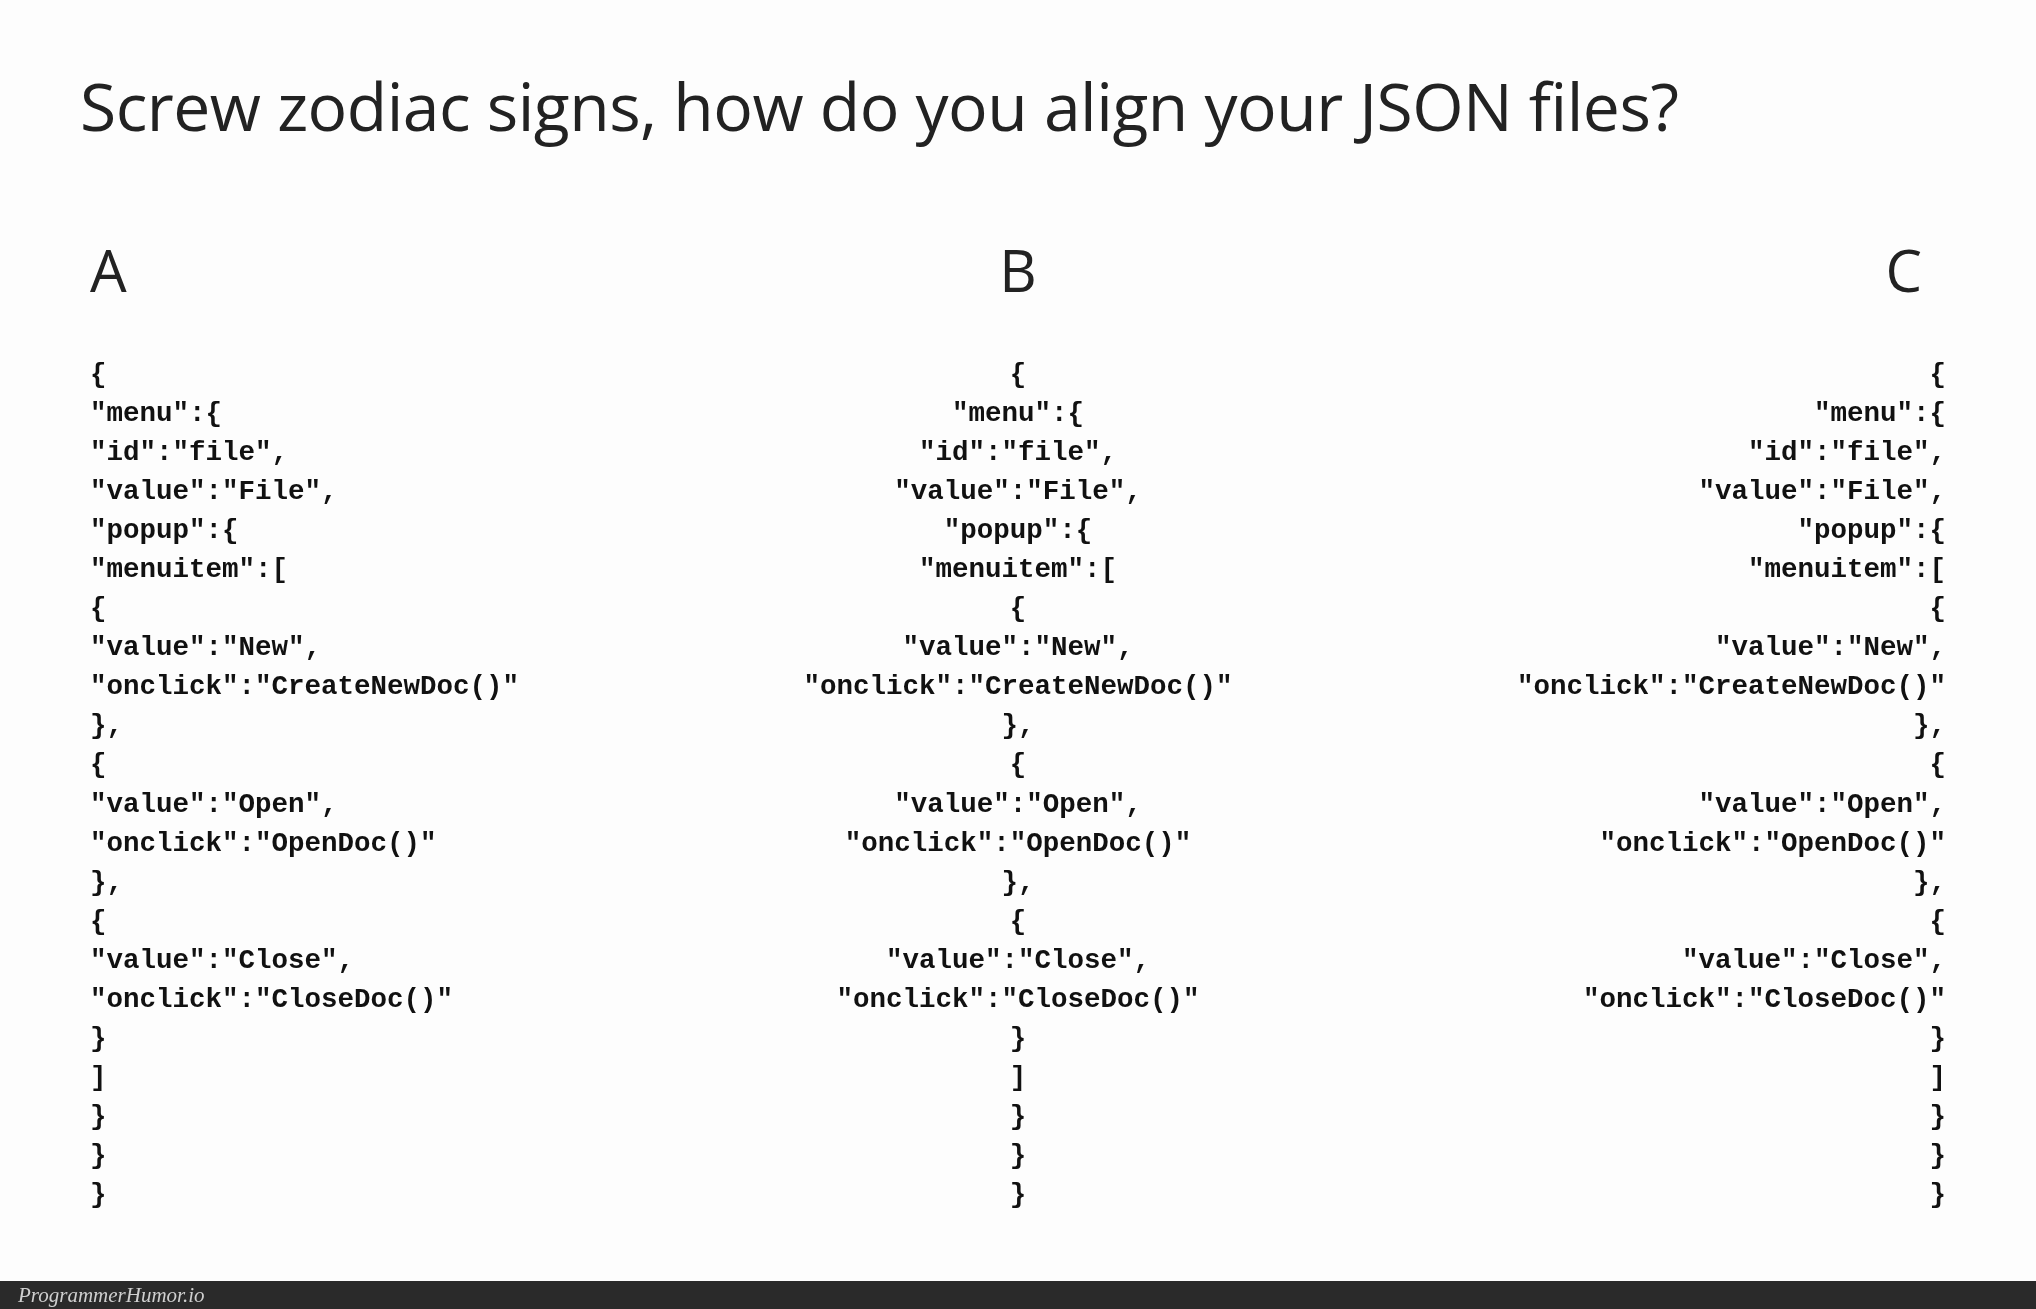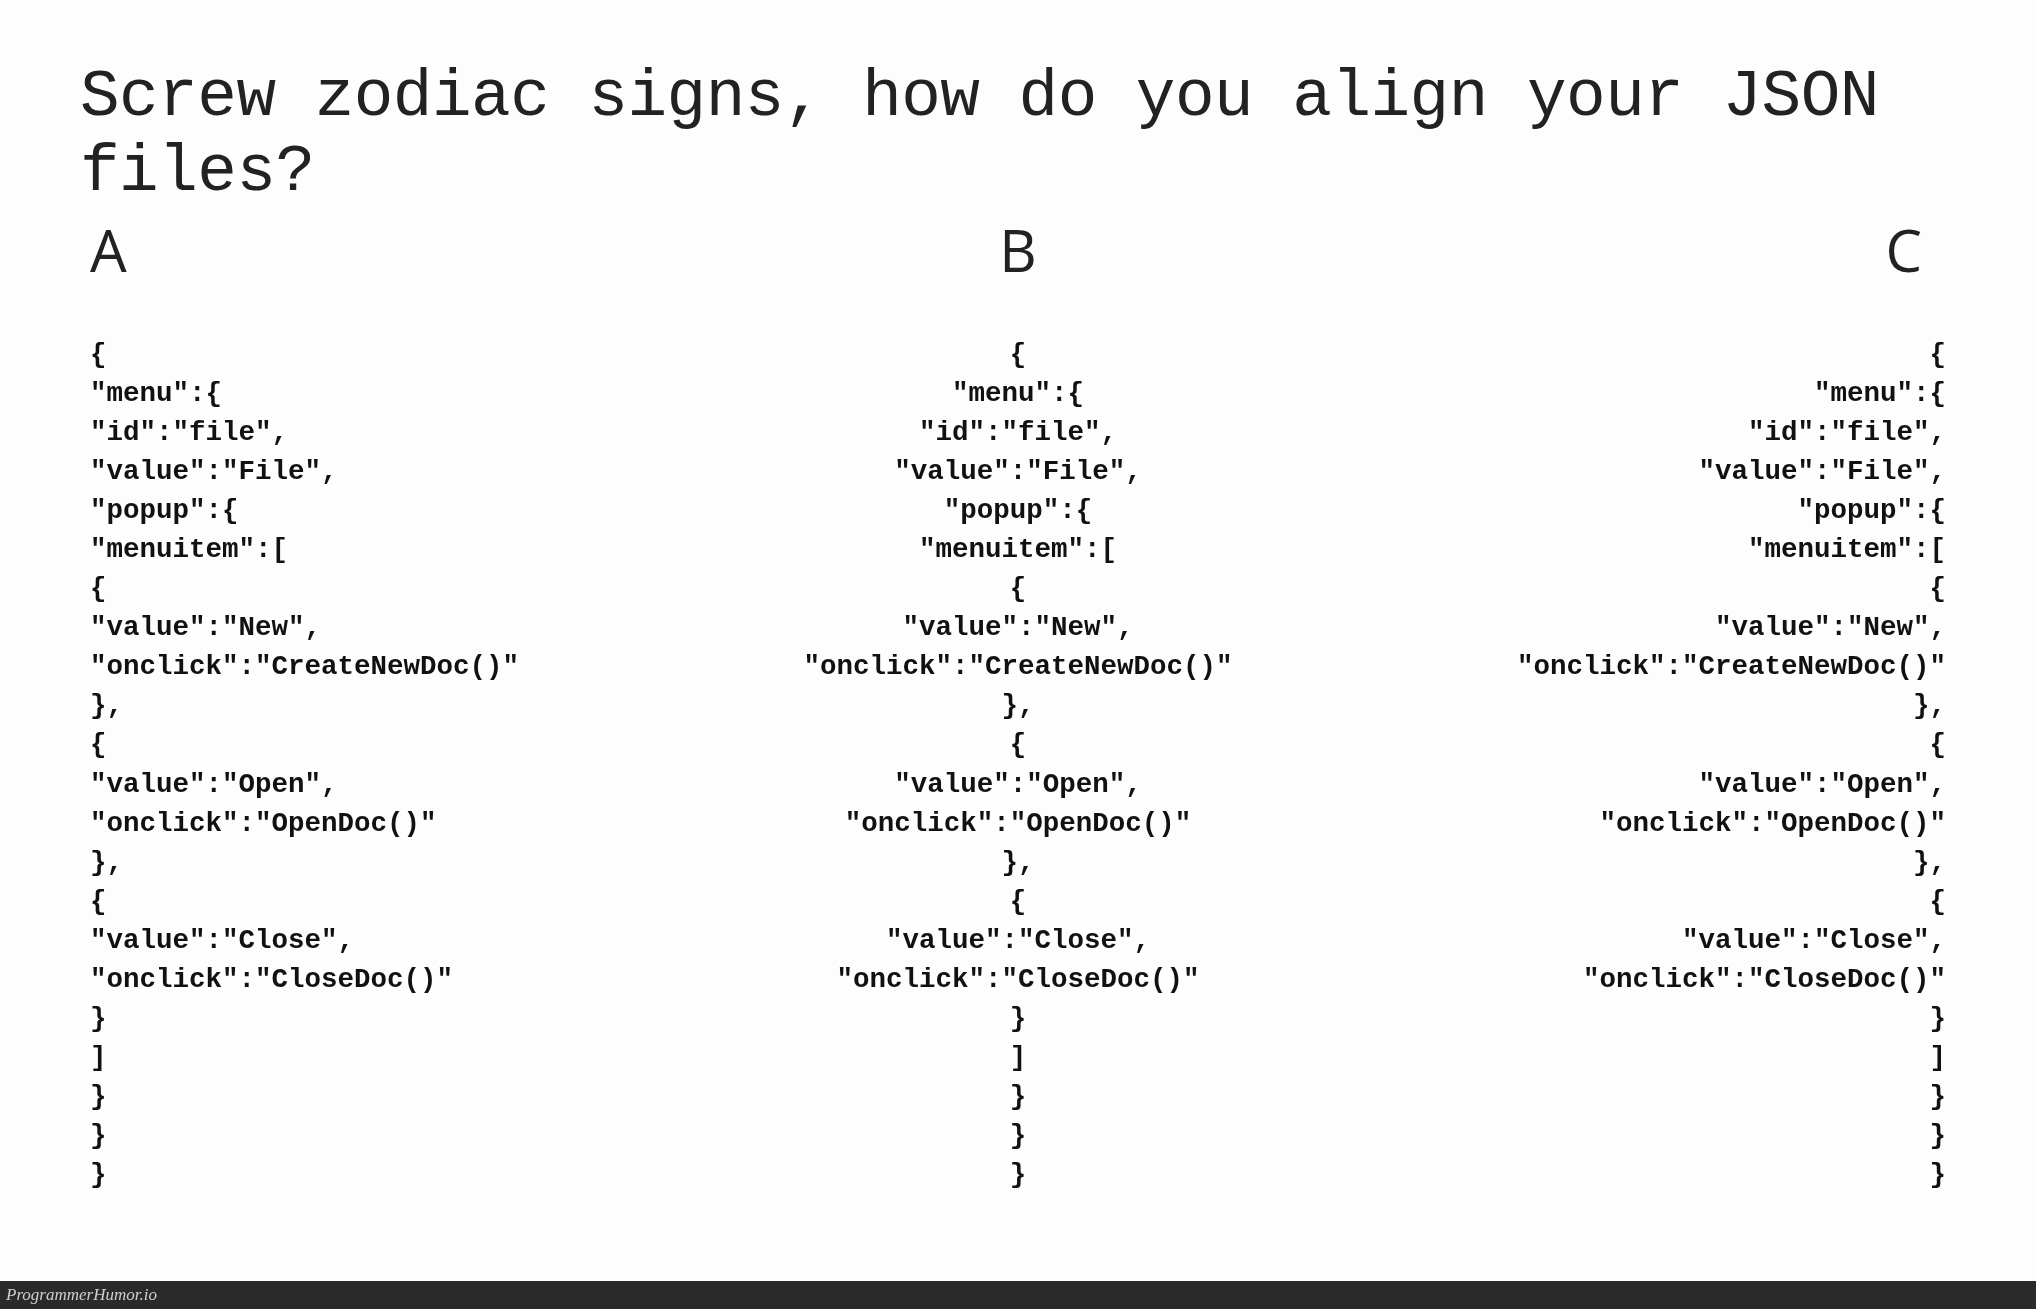--- a/index.html
+++ b/index.html
@@ -19,7 +19,7 @@
       font-weight: 400;
       color: #222;
       letter-spacing: -0.5px;
-      font-family: Liberation Mono, monospace;
+      margin-bottom: 80px;
     }
     .columns {
       display: flex;

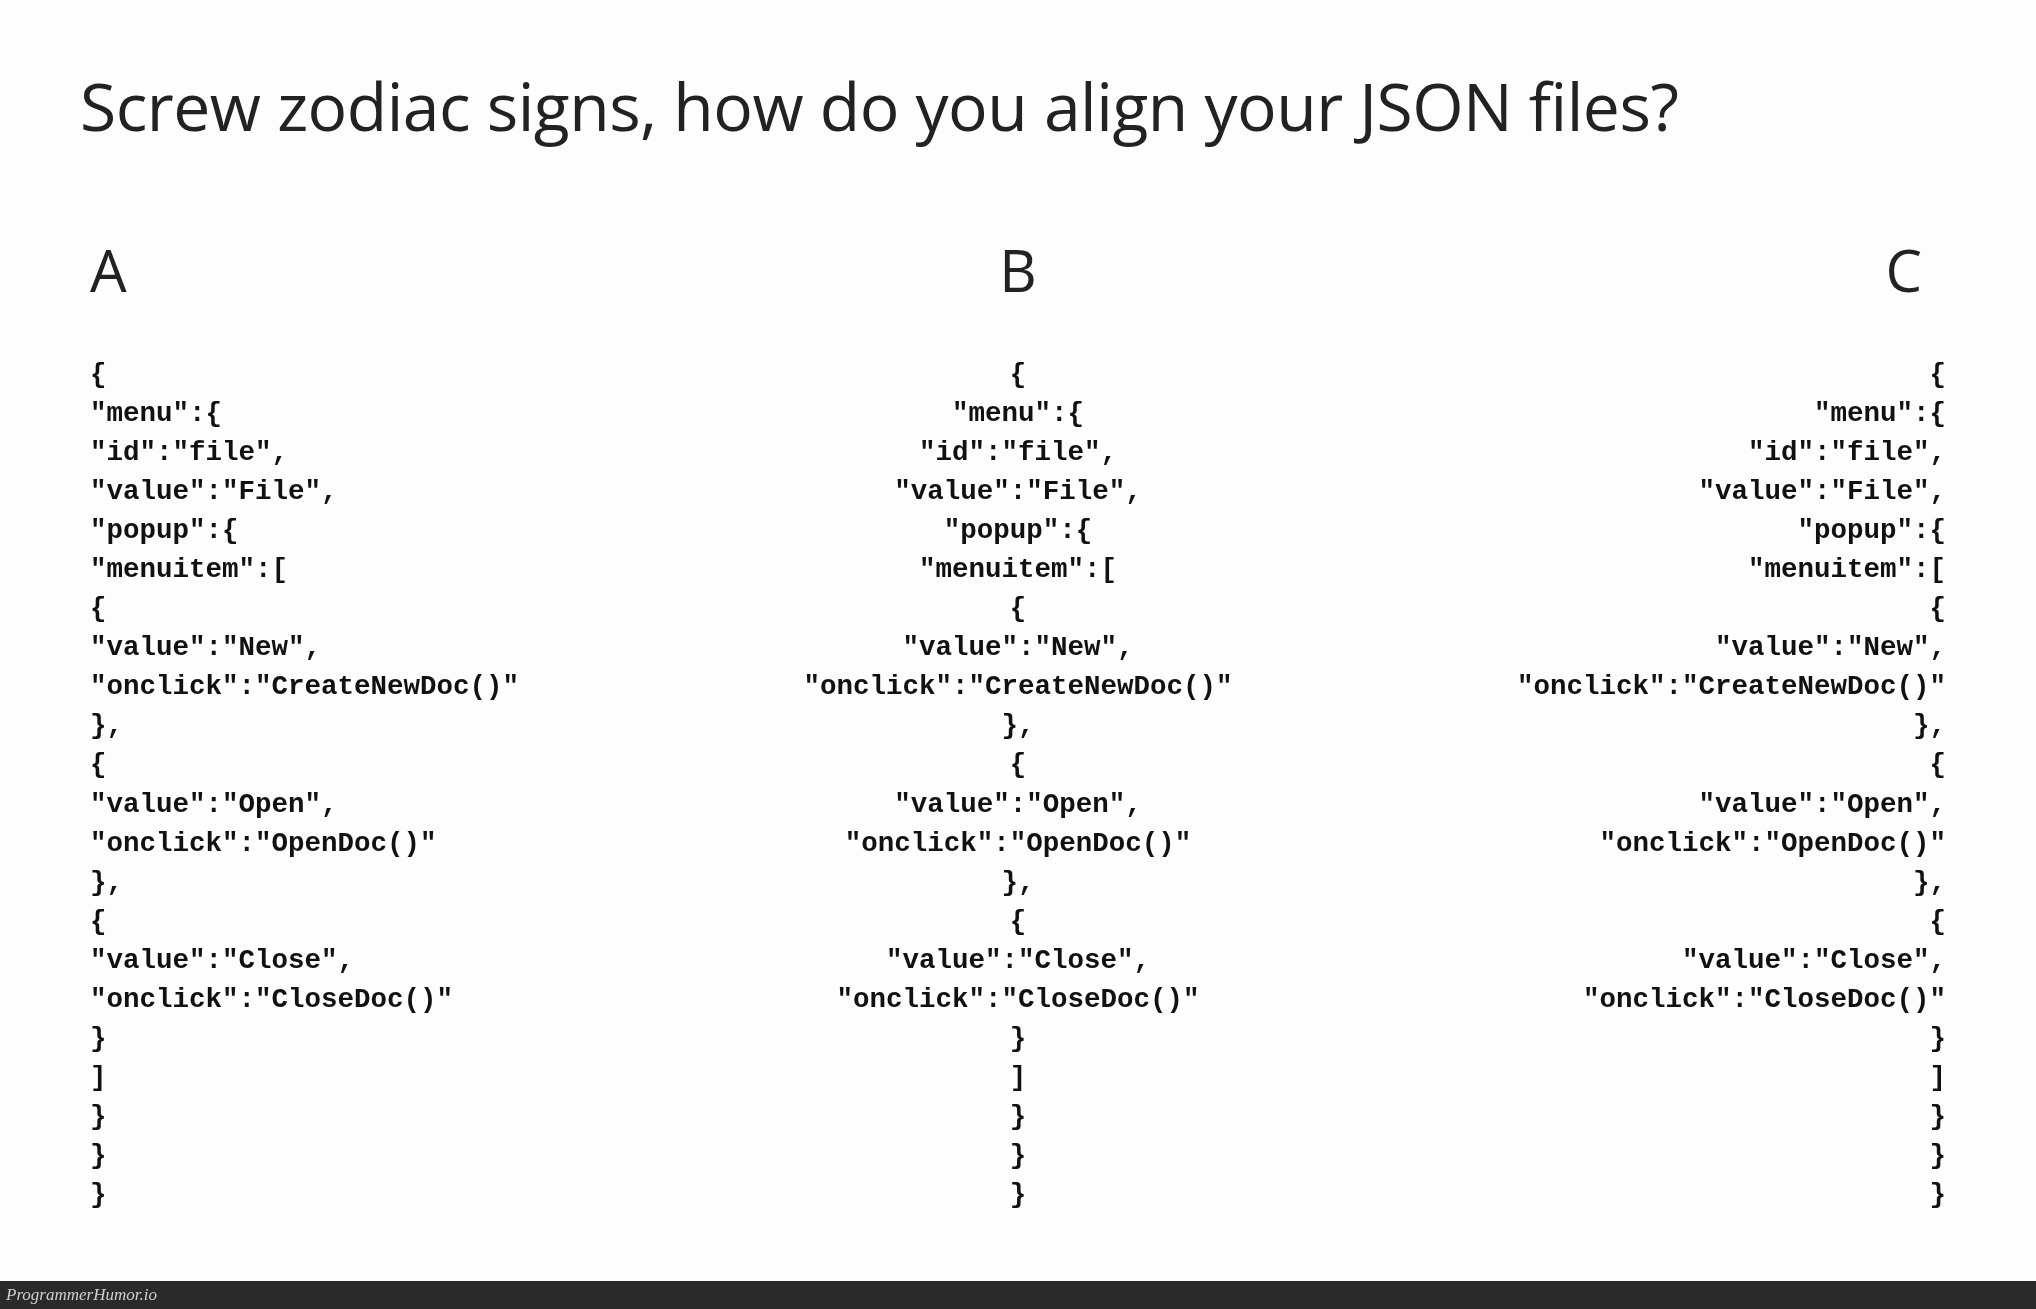--- a/index.html
+++ b/index.html
@@ -61,10 +61,10 @@
       height: 28px;
       background: #2a2a2a;
       color: #cfcfcf;
-      font-size: 17px;
+      font-size: 21px;
       font-style: italic;
       font-family: Georgia, serif;
-      padding-left: 6px;
+      padding-left: 18px;
       line-height: 28px;
     }
   </style>

